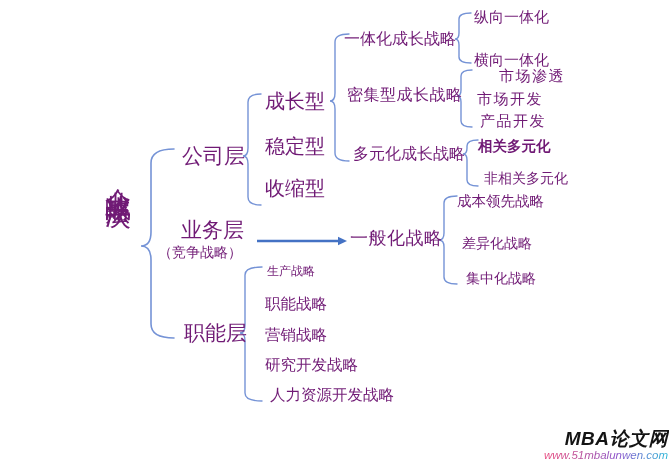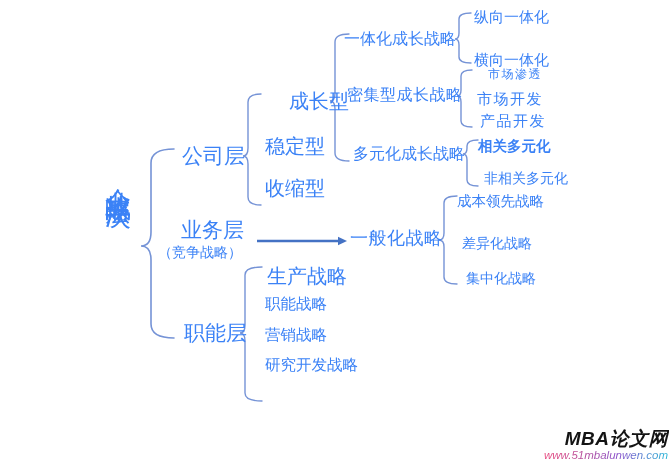--- a/index.html
+++ b/index.html
@@ -14,7 +14,7 @@
   .lbl{
     position:absolute;
     white-space:nowrap;
-    color:#3b82f6;
+    color:#701a75;
     line-height:1.1;
     font-family:"Liberation Serif","DejaVu Serif",serif;
   }

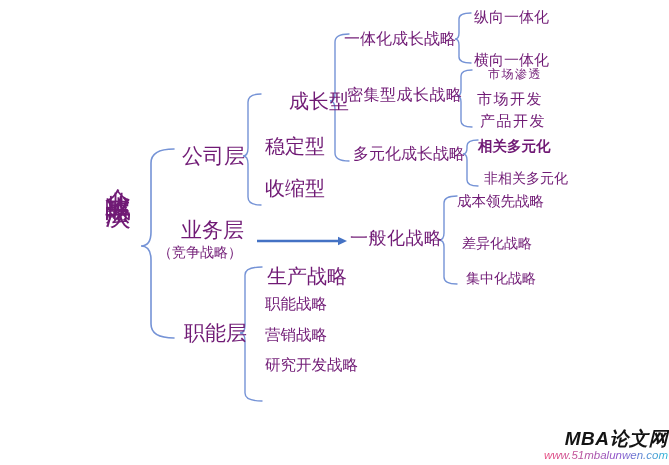--- a/index.html
+++ b/index.html
@@ -87,7 +87,7 @@
 
   <div class="lbl" style="left:474px;top:9px;font-size:15px;">纵向一体化</div>
   <div class="lbl" style="left:474px;top:52px;font-size:15px;">横向一体化</div>
-  <div class="lbl" style="left:488px;top:68px;font-size:12px;letter-spacing:1.5px;">市场渗透</div>
+  <div class="lbl" style="left:499px;top:68px;font-size:15px;letter-spacing:1.5px;">市场渗透</div>
   <div class="lbl" style="left:477px;top:91px;font-size:15px;letter-spacing:1.5px;">市场开发</div>
   <div class="lbl" style="left:480px;top:113px;font-size:15px;letter-spacing:1.5px;">产品开发</div>
   <div class="lbl" style="left:478px;top:139px;font-size:14.5px;font-weight:bold;">相关多元化</div>

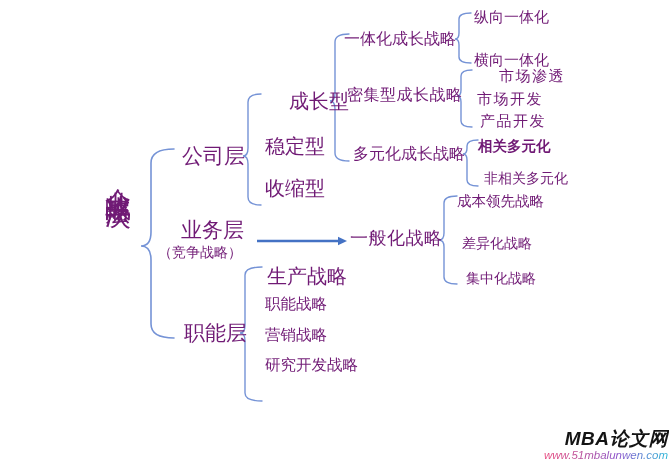--- a/index.html
+++ b/index.html
@@ -77,7 +77,7 @@
   <div class="lbl" style="left:158px;top:245px;font-size:14px;">（竞争战略）</div>
   <div class="lbl" style="left:184px;top:322px;font-size:21px;">职能层</div>
 
-  <div class="lbl" style="left:265px;top:90px;font-size:20px;margin-left:24px;">成长型</div>
+  <div class="lbl" style="left:265px;top:90px;font-size:20px;">成长型</div>
   <div class="lbl" style="left:265px;top:135px;font-size:20px;">稳定型</div>
   <div class="lbl" style="left:344px;top:30px;font-size:16px;">一体化成长战略</div>
 

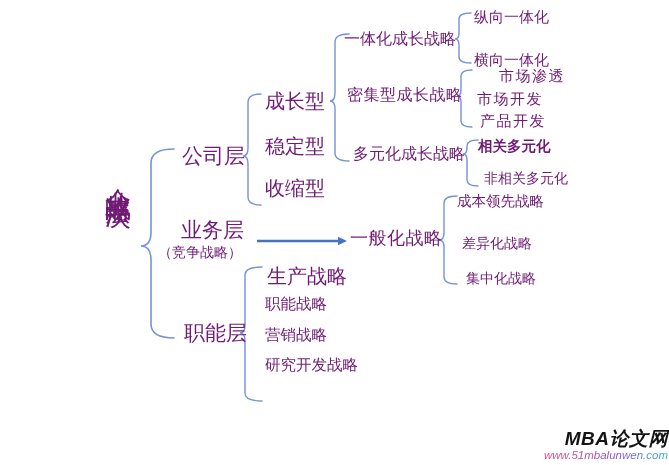--- a/index.html
+++ b/index.html
@@ -98,7 +98,7 @@
   <div class="lbl" style="left:462px;top:236px;font-size:14px;">差异化战略</div>
   <div class="lbl" style="left:466px;top:271px;font-size:14px;">集中化战略</div>
 
-  <div class="lbl" style="left:267px;top:265px;font-size:20px;">生产战略</div>
+  <div class="lbl" style="left:267px;top:265px;font-size:12px;">生产战略</div>
   <div class="lbl" style="left:265px;top:295px;font-size:15.5px;">职能战略</div>
   <div class="lbl" style="left:265px;top:326px;font-size:15.5px;">营销战略</div>
   <div class="lbl" style="left:265px;top:356px;font-size:15.5px;text-align:right;">研究开发战略</div>

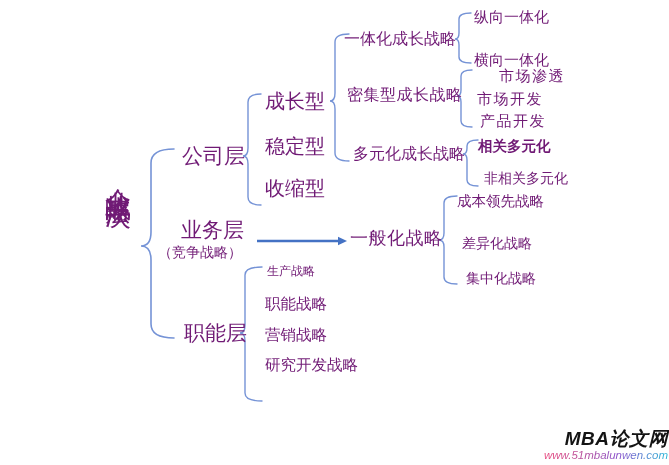--- a/index.html
+++ b/index.html
@@ -102,6 +102,7 @@
   <div class="lbl" style="left:265px;top:295px;font-size:15.5px;">职能战略</div>
   <div class="lbl" style="left:265px;top:326px;font-size:15.5px;">营销战略</div>
   <div class="lbl" style="left:265px;top:356px;font-size:15.5px;text-align:right;">研究开发战略</div>
+  <div class="lbl" style="left:270px;top:386px;font-size:15.5px;">人力资源开发战略</div>
 
 
   <div class="watermark">

